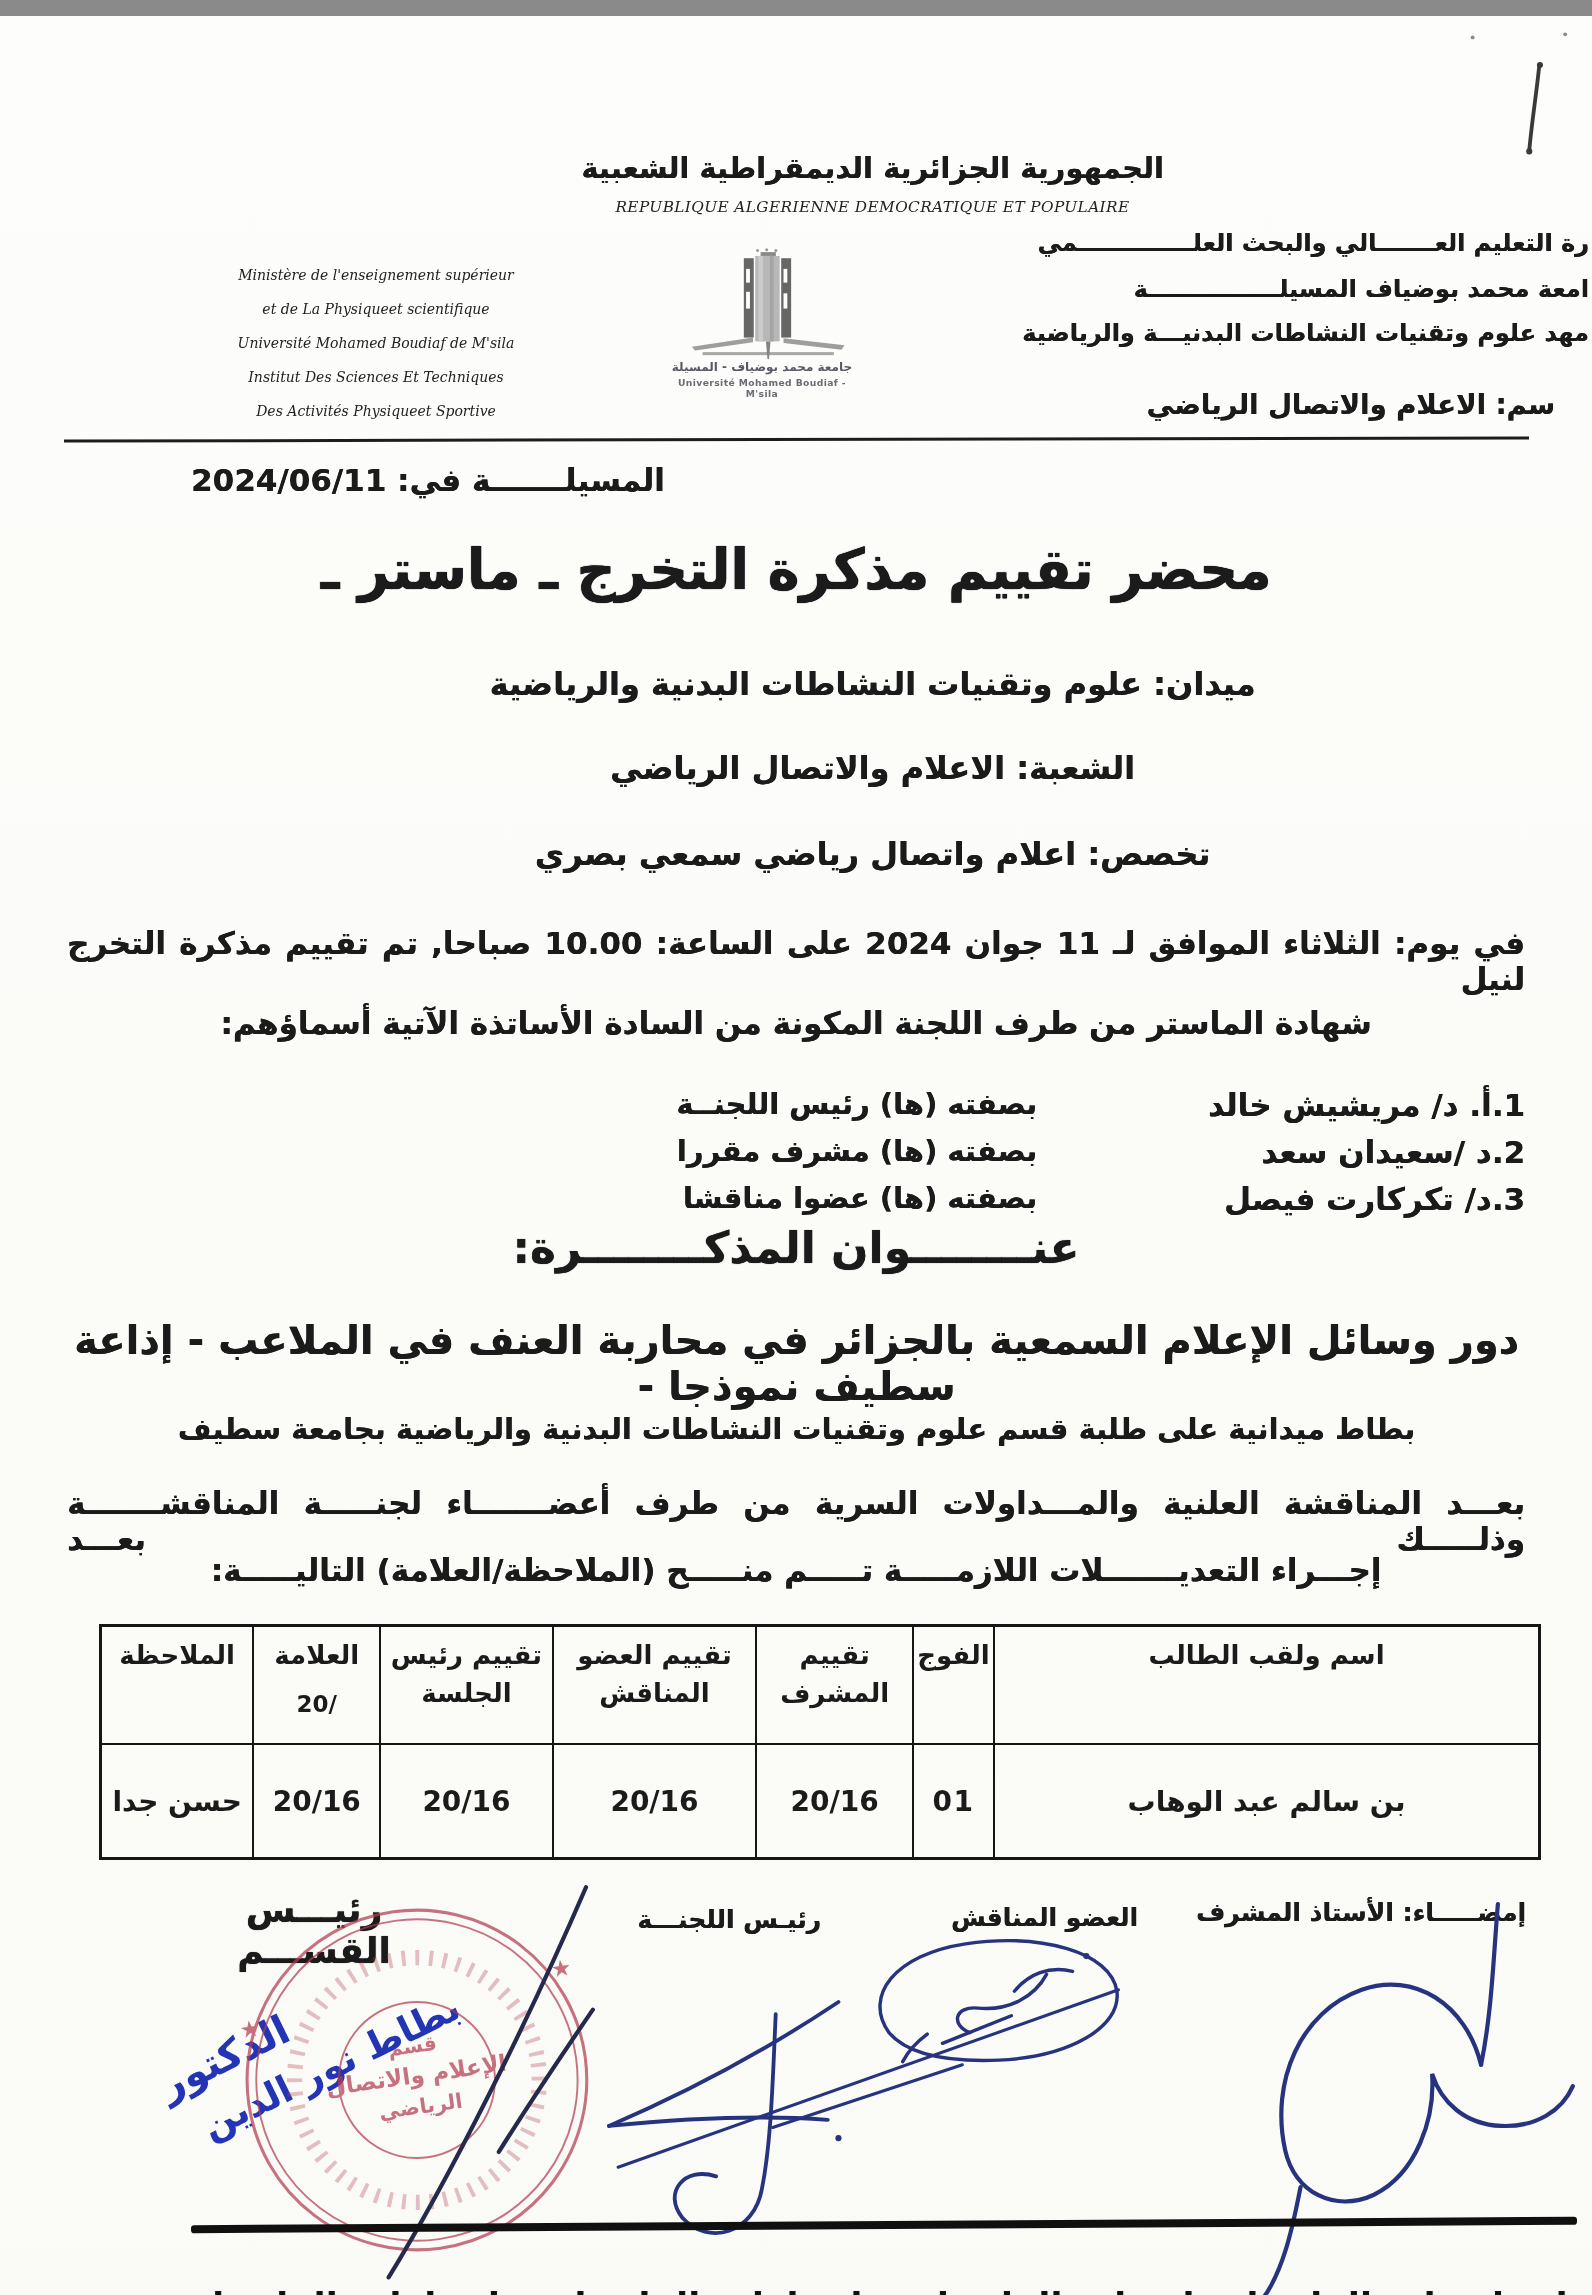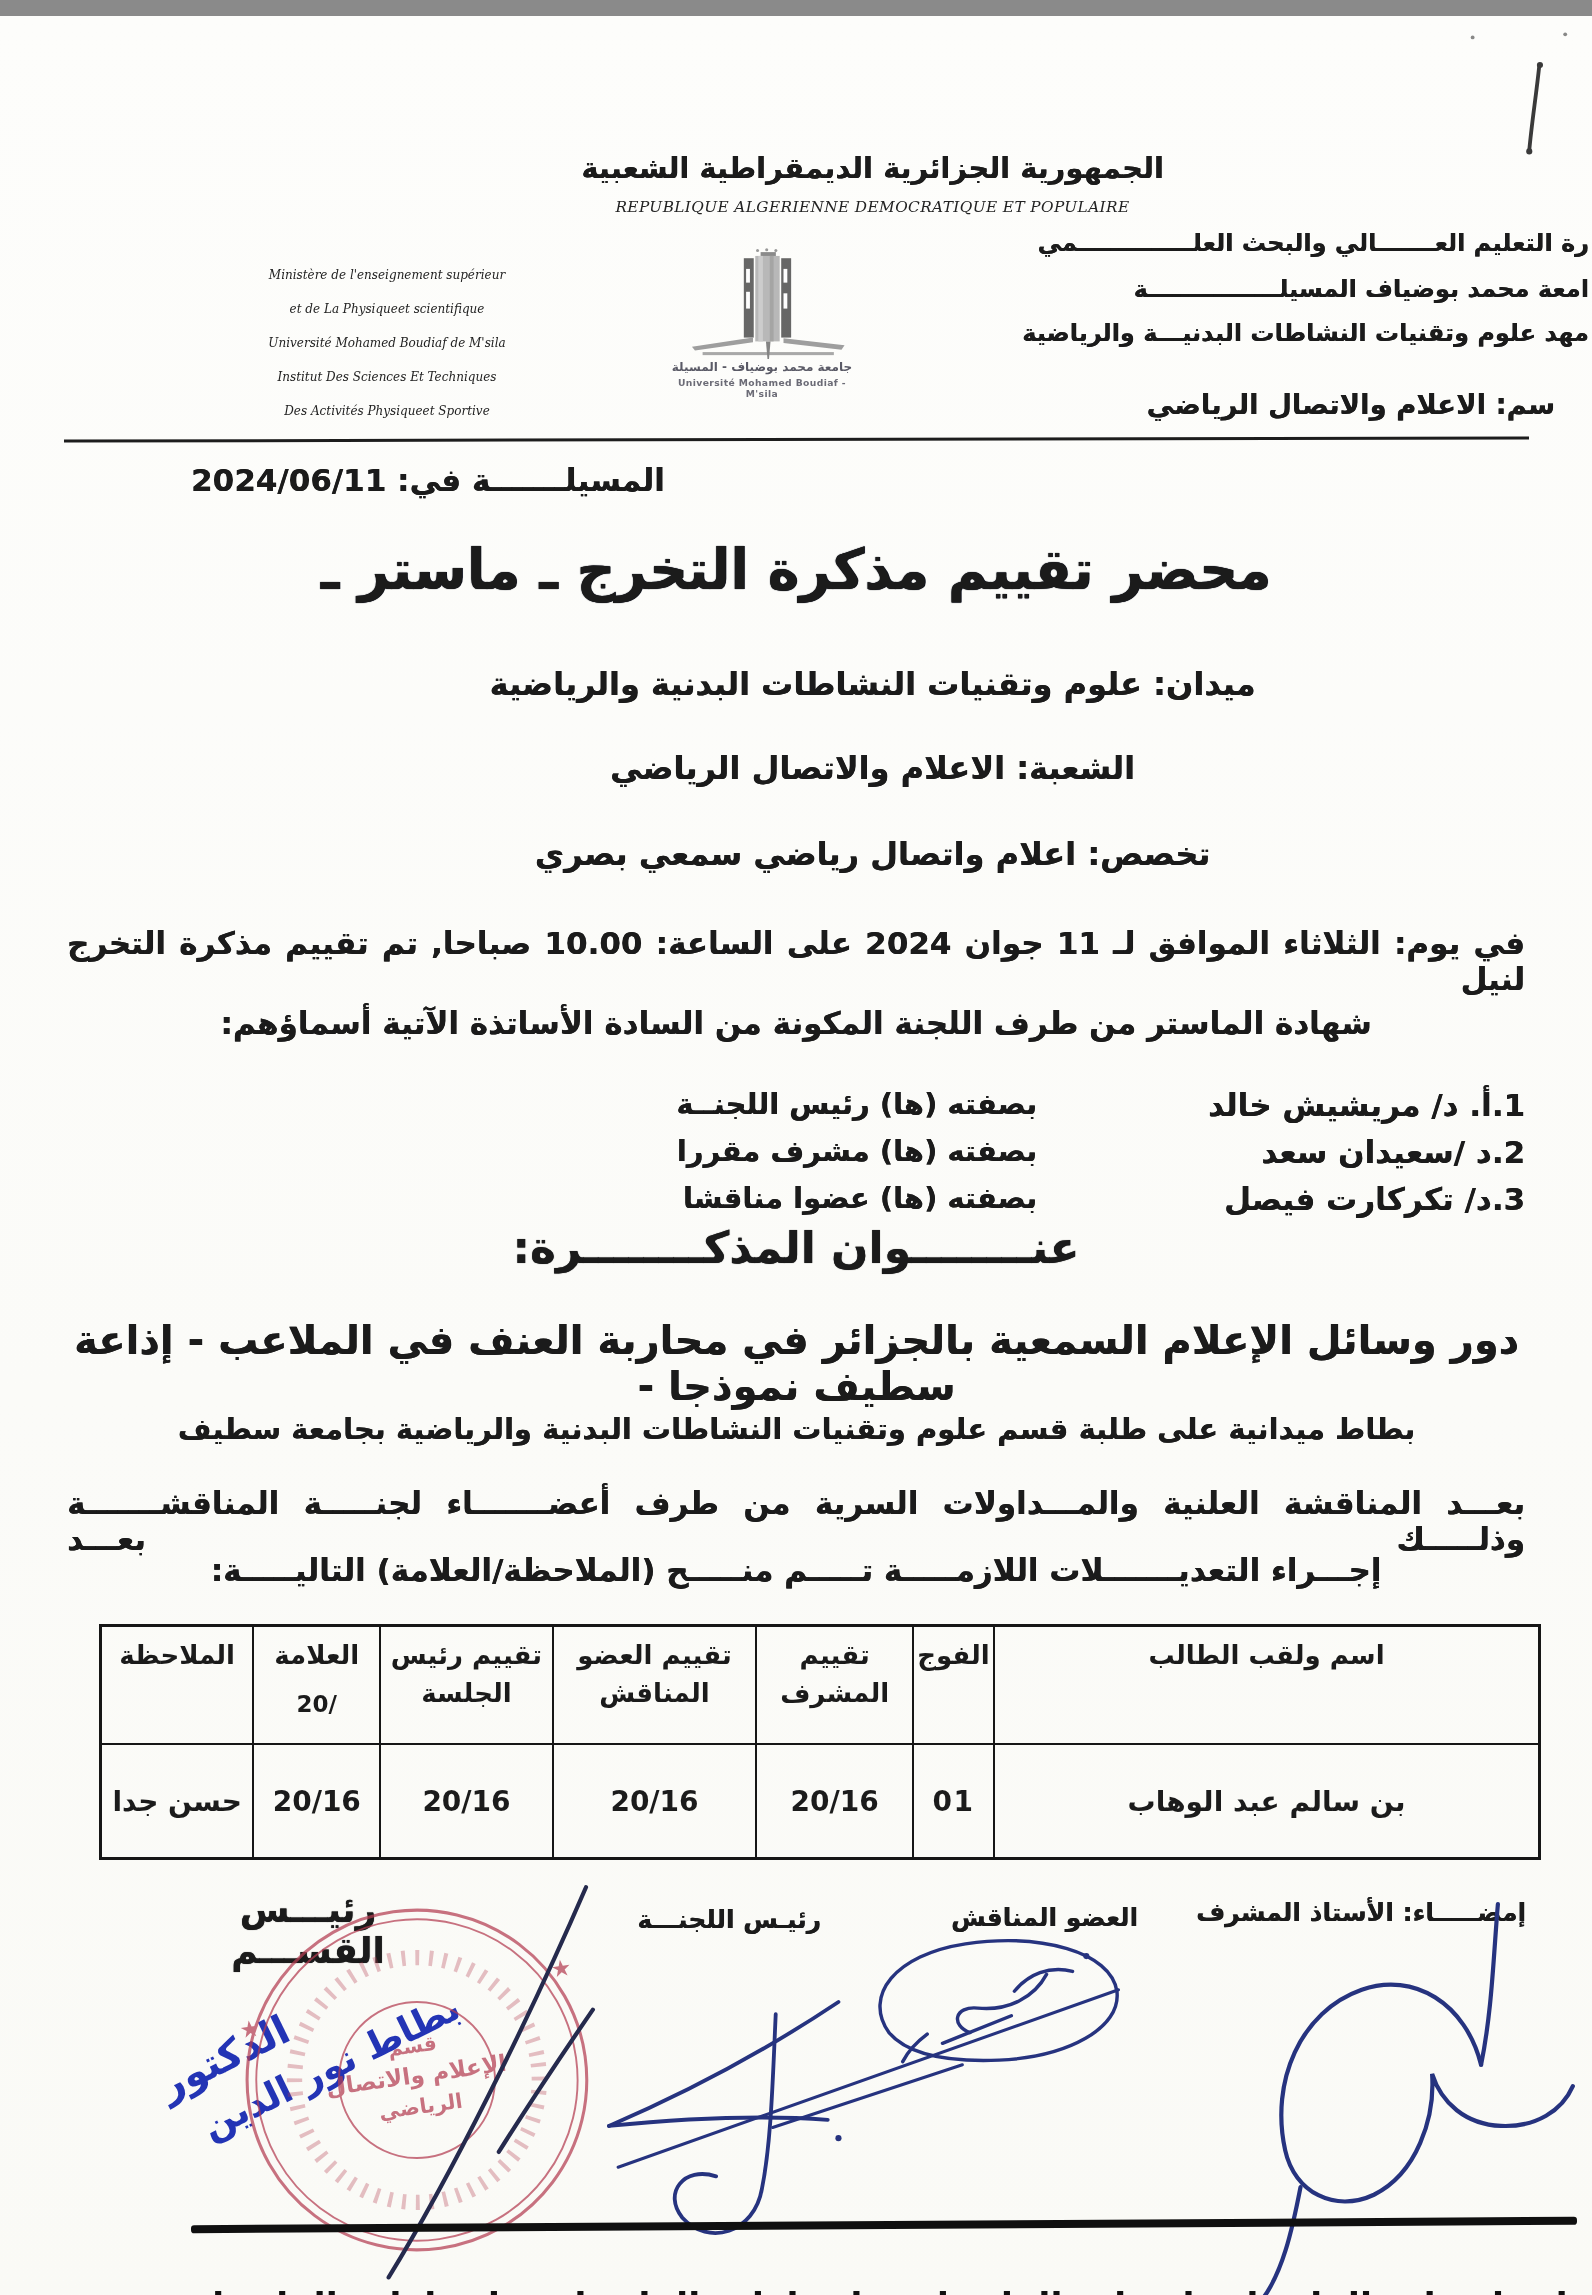--- a/index.html
+++ b/index.html
@@ -17,8 +17,8 @@
   .republic-ar{top:135px;left:490px;width:765px;font-size:29px;}
   .republic-fr{top:182px;left:490px;width:765px;font-size:15.3px;font-style:italic;
     font-family:"DejaVu Serif",serif;direction:ltr;letter-spacing:0.4px;color:#222;}
-  .ministry-fr{top:242px;left:217px;width:340px;direction:ltr;text-align:center;
-    font-family:"DejaVu Serif",serif;font-style:italic;font-size:12px;line-height:34px;color:#222;}
+  .ministry-fr{top:242px;left:206px;width:340px;direction:ltr;text-align:center;
+    font-family:"DejaVu Serif",serif;font-style:italic;font-size:14px;line-height:34px;color:#222;}
   .ministry-ar-line{right:3.1px;text-align:right;font-size:24px;white-space:nowrap;}
   .mar1{top:213px;} .mar2{top:259px;} .mar3{top:303px;}
   .mar4{top:372px;right:37px;font-size:27.5px;}

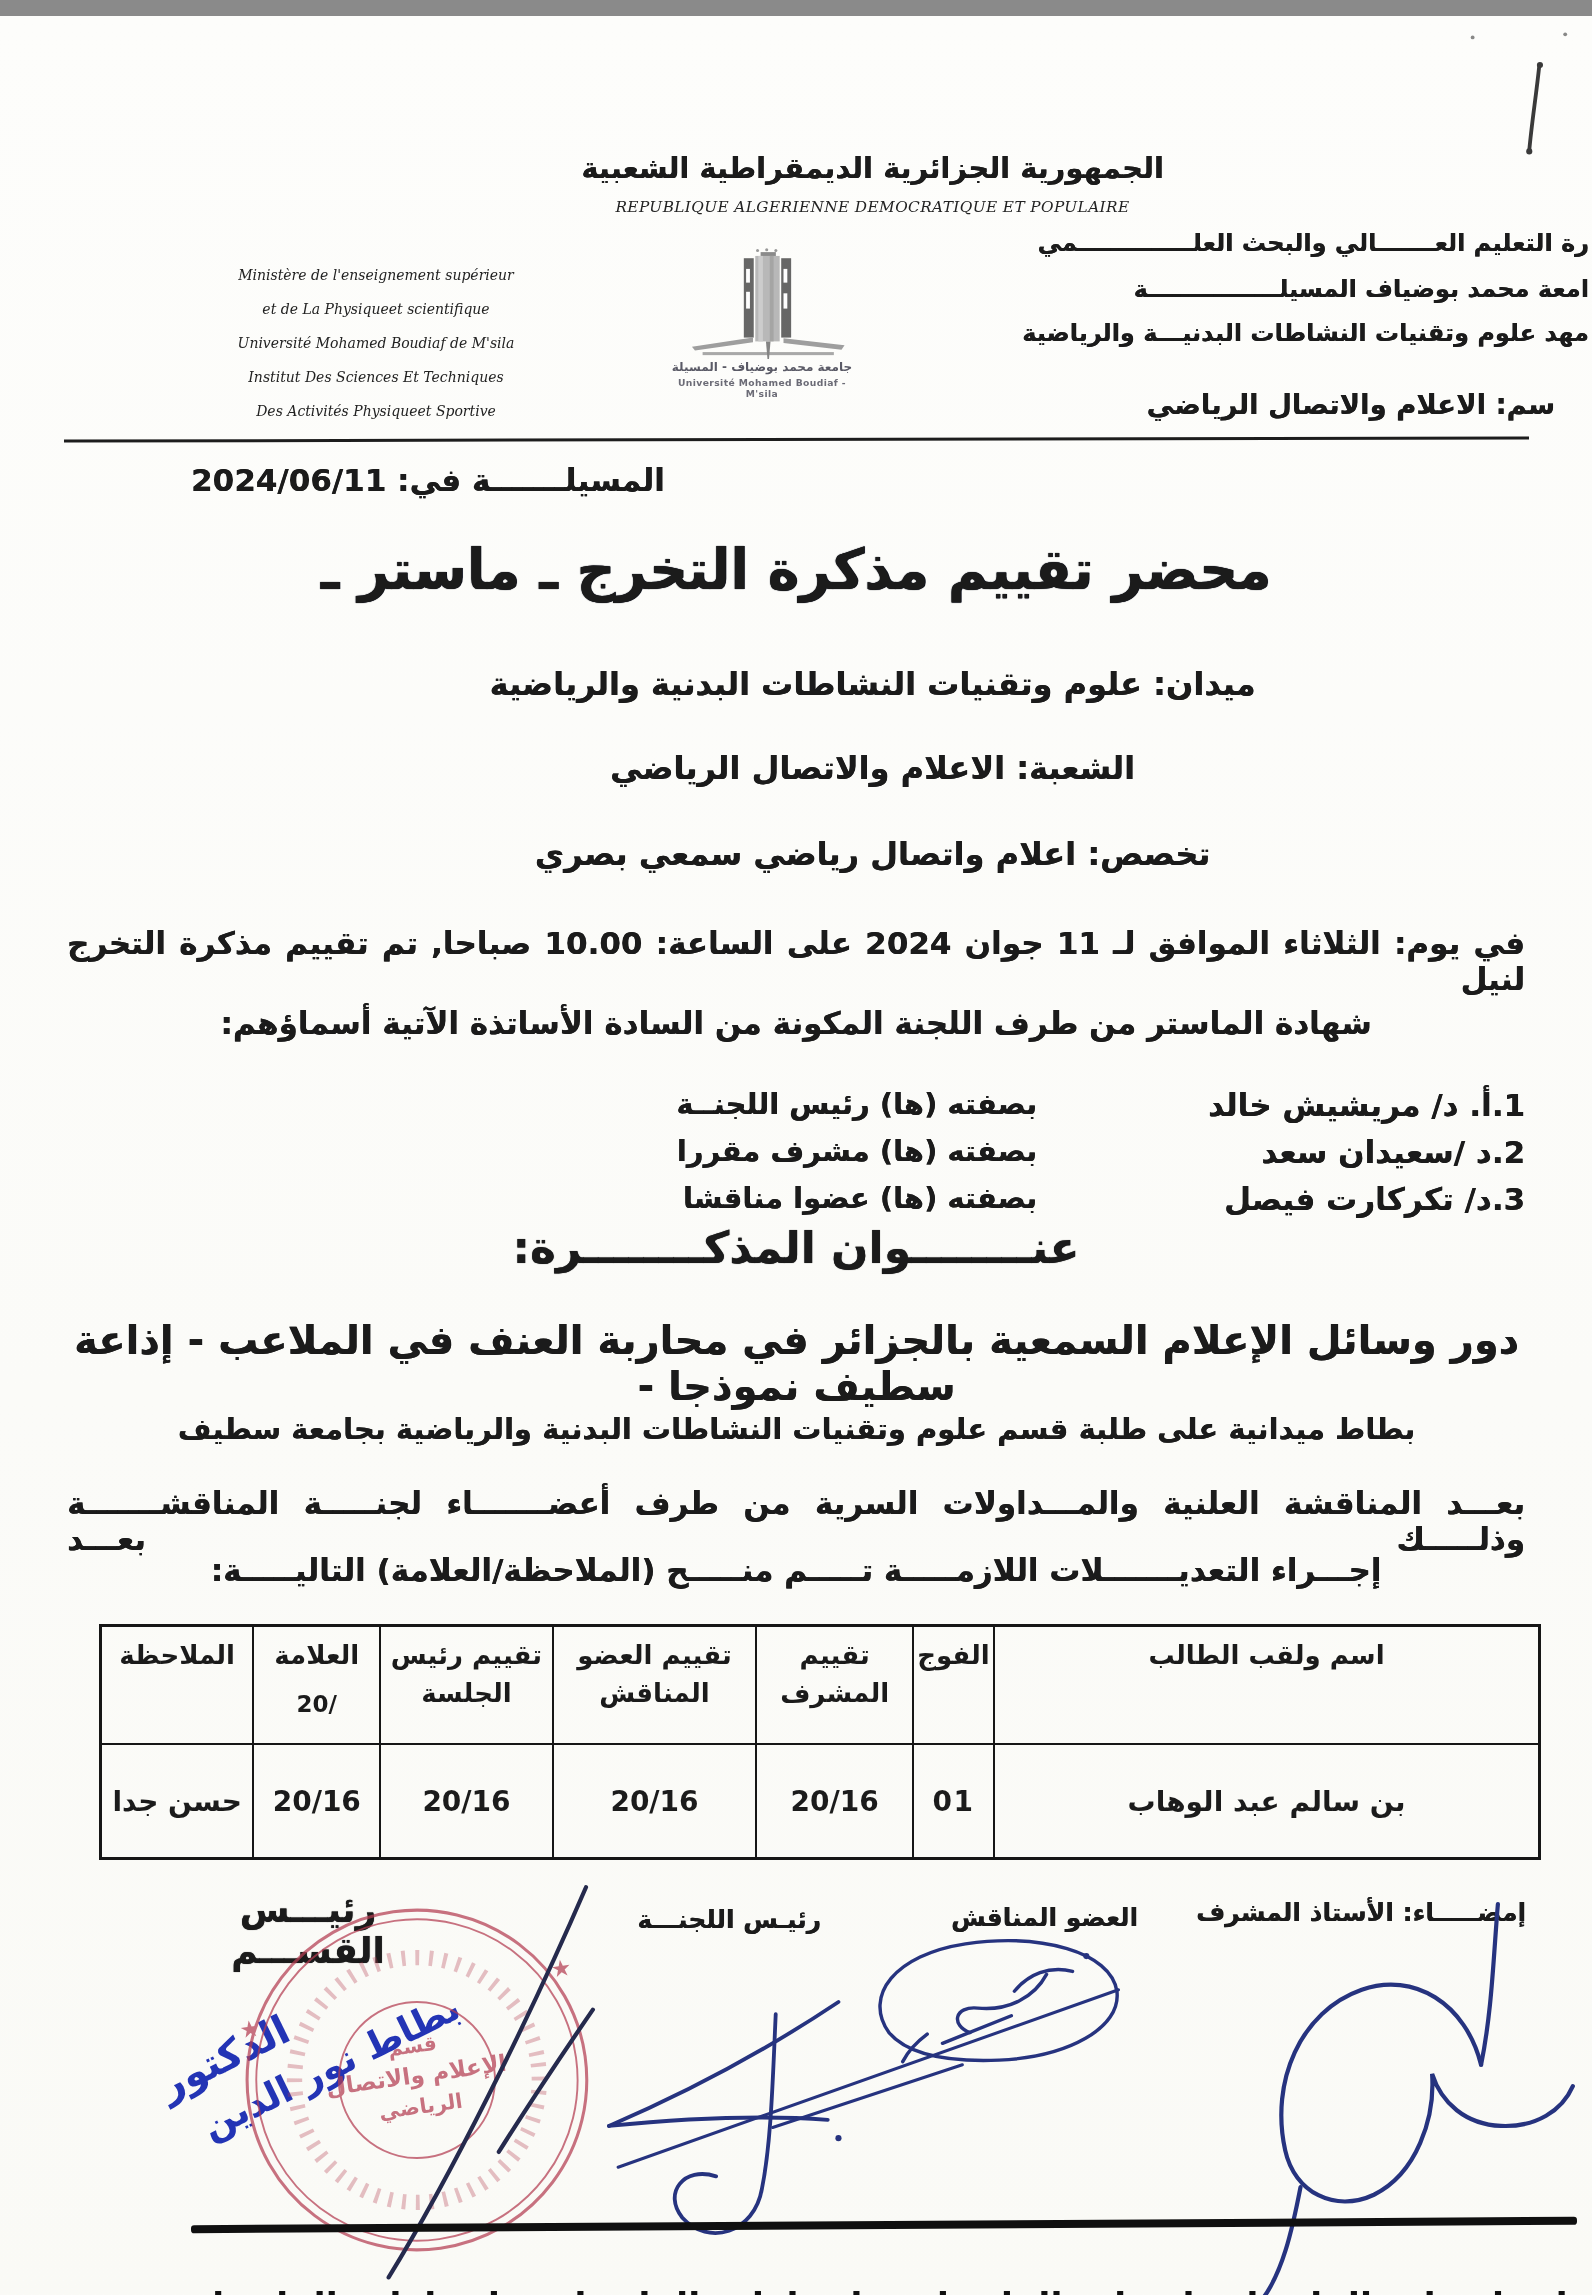--- a/index.html
+++ b/index.html
@@ -57,7 +57,7 @@
   .sg-sup{top:1882px;right:66px;}
   .sg-exa{top:1887px;left:970px;width:168px;text-align:center;}
   .sg-chair{top:1889px;left:653px;width:168px;text-align:center;}
-  .sg-dept{top:1873px;left:176px;width:264px;text-align:center;font-size:36px;text-shadow:0 0 0.8px #141414;}
+  .sg-dept{top:1873px;left:182px;width:264px;text-align:center;font-size:36px;text-shadow:0 0 0.8px #141414;}
   .handwriting{top:1986px;left:15.3px;width:582px;height:184px;transform:rotate(-26deg);
     color:#2334b5;text-align:center;font-weight:bold;}
   .hw1{font-size:40px;padding-right:115px;letter-spacing:1.5px;}

